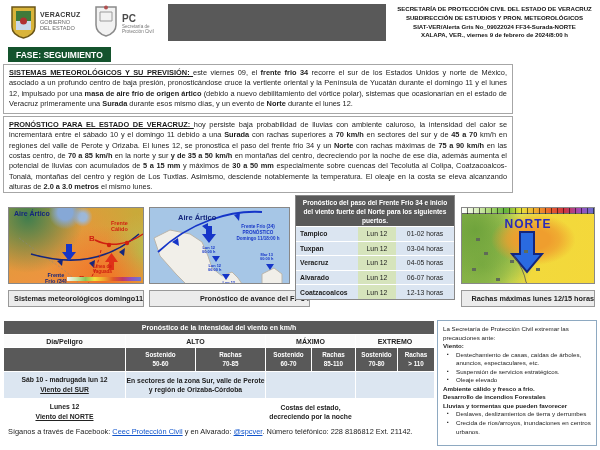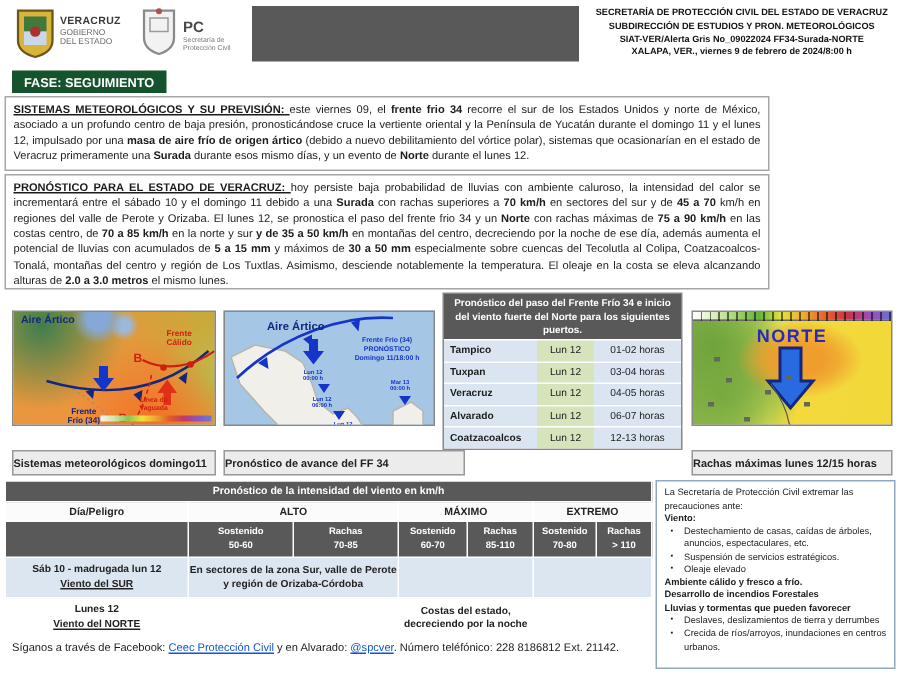--- a/index.html
+++ b/index.html
@@ -35,8 +35,8 @@
 
   
   .map { position:absolute; top:195px; height:77px; border:1px solid #888; overflow:hidden;margin-top:12px; }
-  .caption { position:absolute; top:300px; height:17px; background:#ececec; border:1px solid #999;
-             font-size:7.3px; font-weight:bold; color:#222; text-align:left; line-height:15px; }
+  .caption { position:absolute; top:290px; height:17px; background:#ececec; border:1px solid #999;
+             font-size:7.3px; font-weight:bold; color:#222; text-align:right; line-height:15px; }
 
   
   .map1 { left:8px; width:136px;

